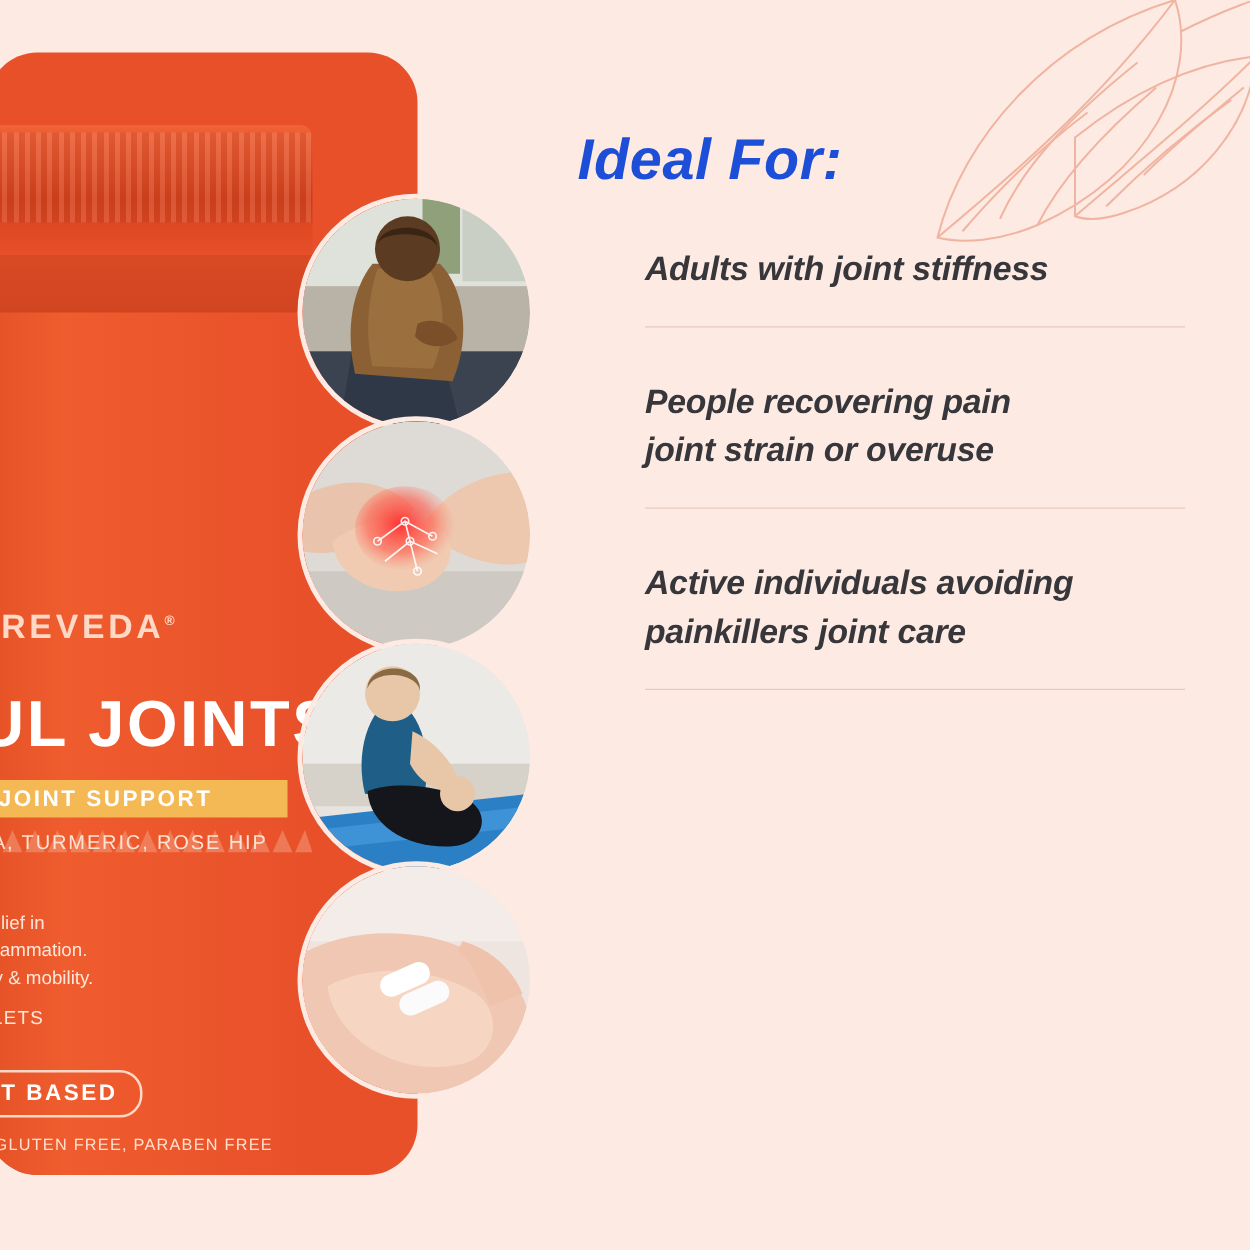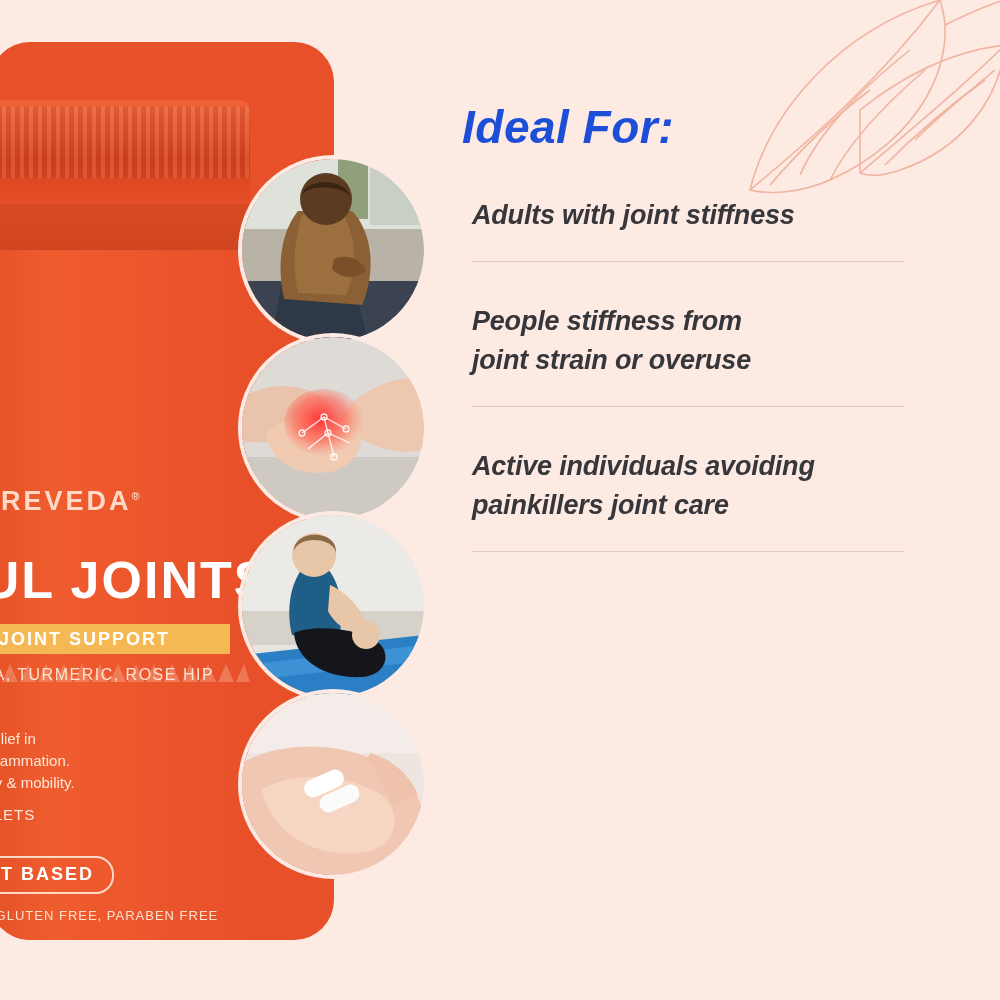--- a/index.html
+++ b/index.html
@@ -225,7 +225,7 @@
   }
   .list {
     position: absolute;
-    left: 472px;
+    left: 516px;
     top: 196px;
     width: 432px;
   }

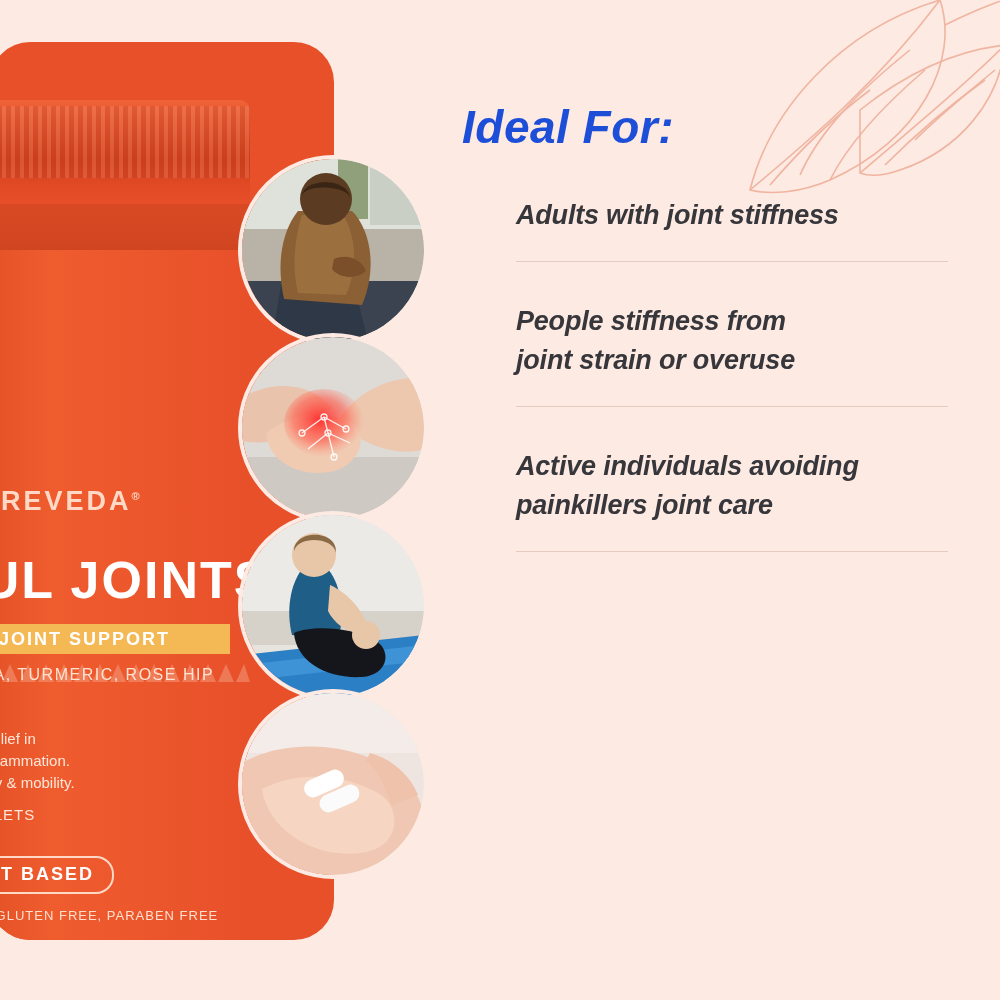--- a/index.html
+++ b/index.html
@@ -444,7 +444,7 @@
   <div class="spacer-lg"></div>
 
   <div class="list-item item-2">
-    <div class="txt"> People stiffness from</div>
+    <div class="txt"> People recovering pain</div>
     <div class="txt">joint strain or overuse</div>
   </div>
   <div class="divider"></div>

